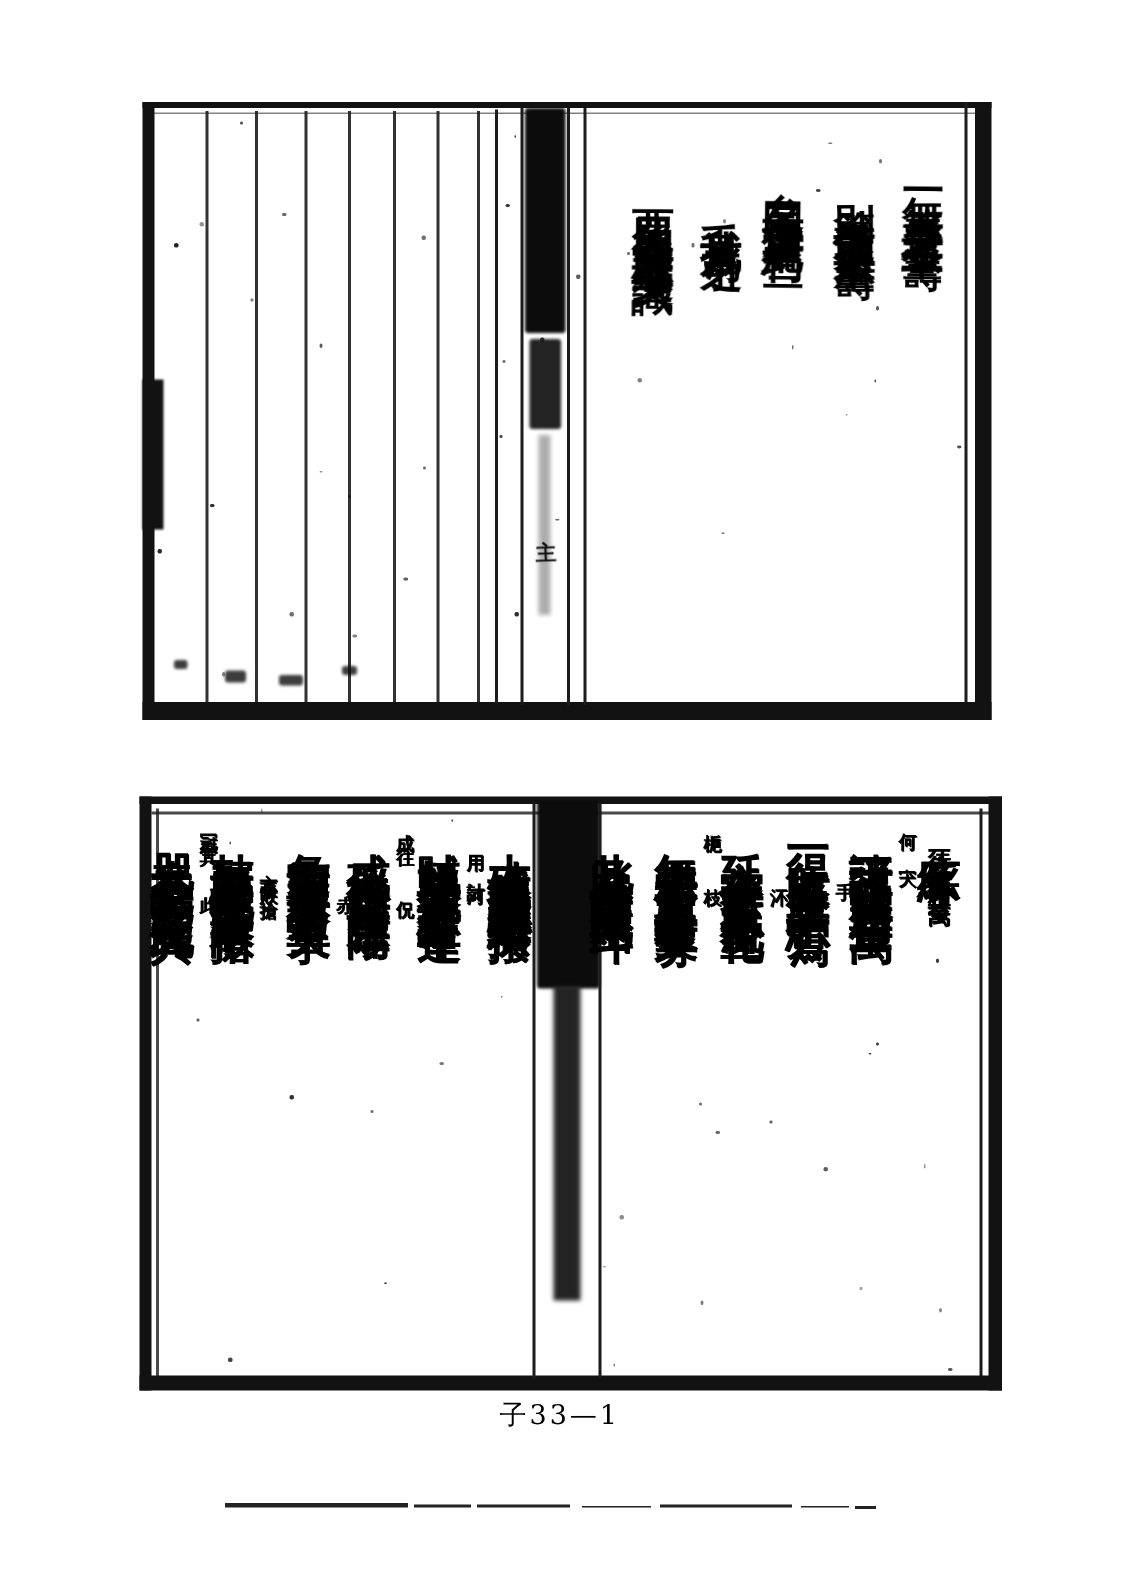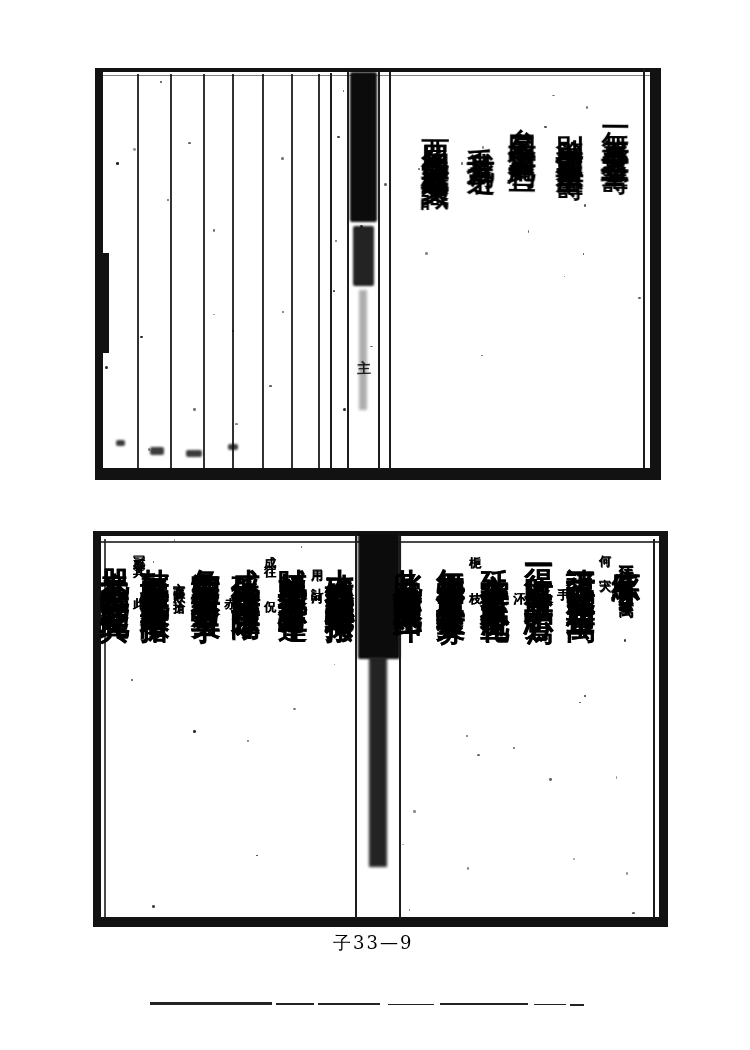--- a/index.html
+++ b/index.html
@@ -101,7 +101,7 @@
     </div>
 </div>
 
-<div class="caption" style="left:333px;top:931px;">子33—9</div>
+<div class="caption" style="left:333px;top:931px;">子33—1</div>
 
 <div class="abs" id="broken-rule" style="left:0;top:0;width:750px;height:1050px;">
     <div class="lineseg" style="left: 150px; top: 1002px; width: 122px; height: 3px;"></div>

